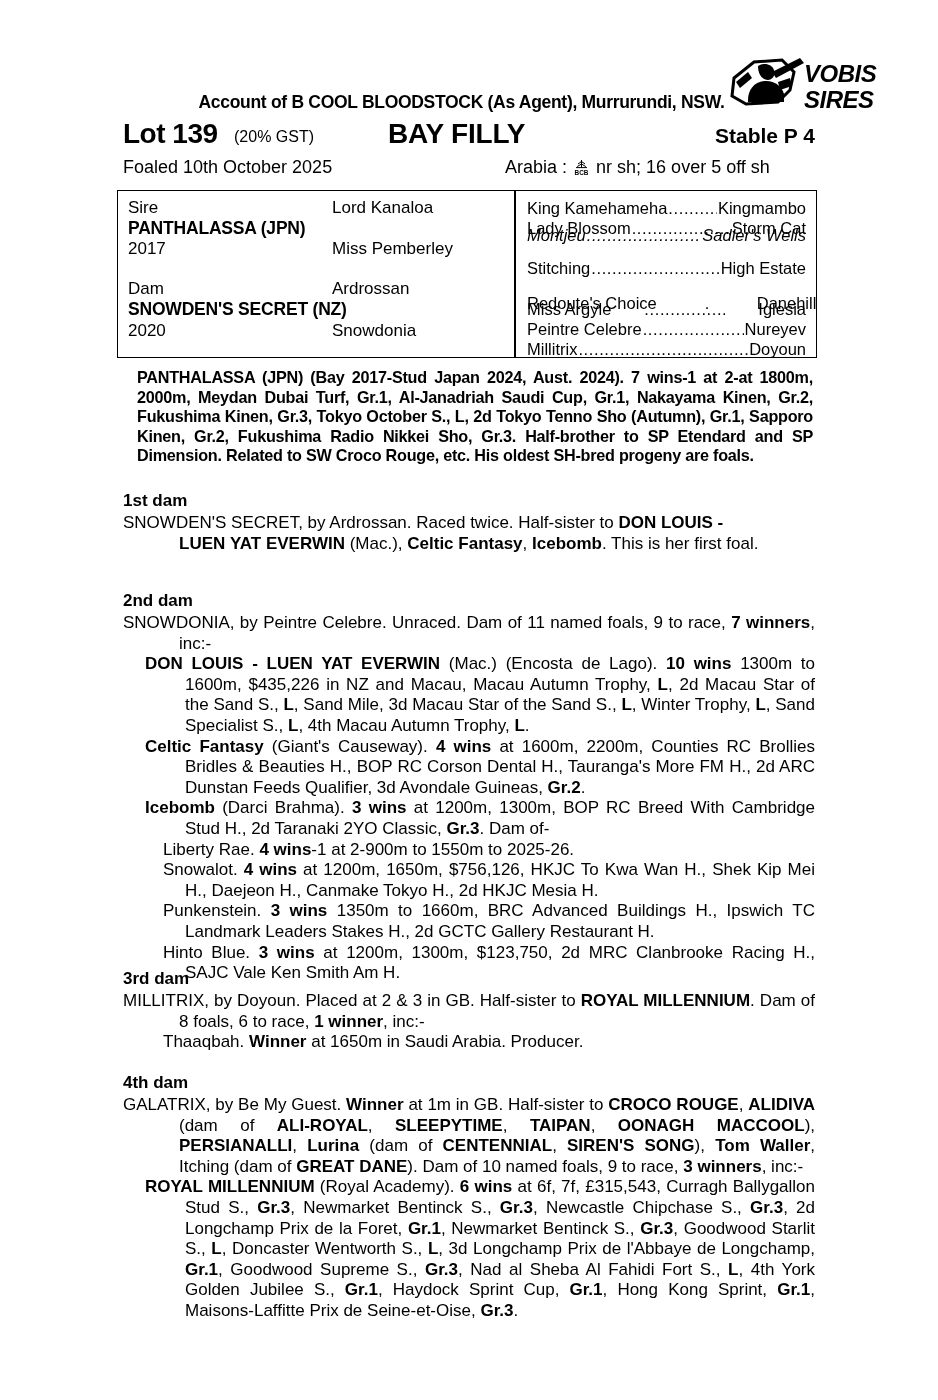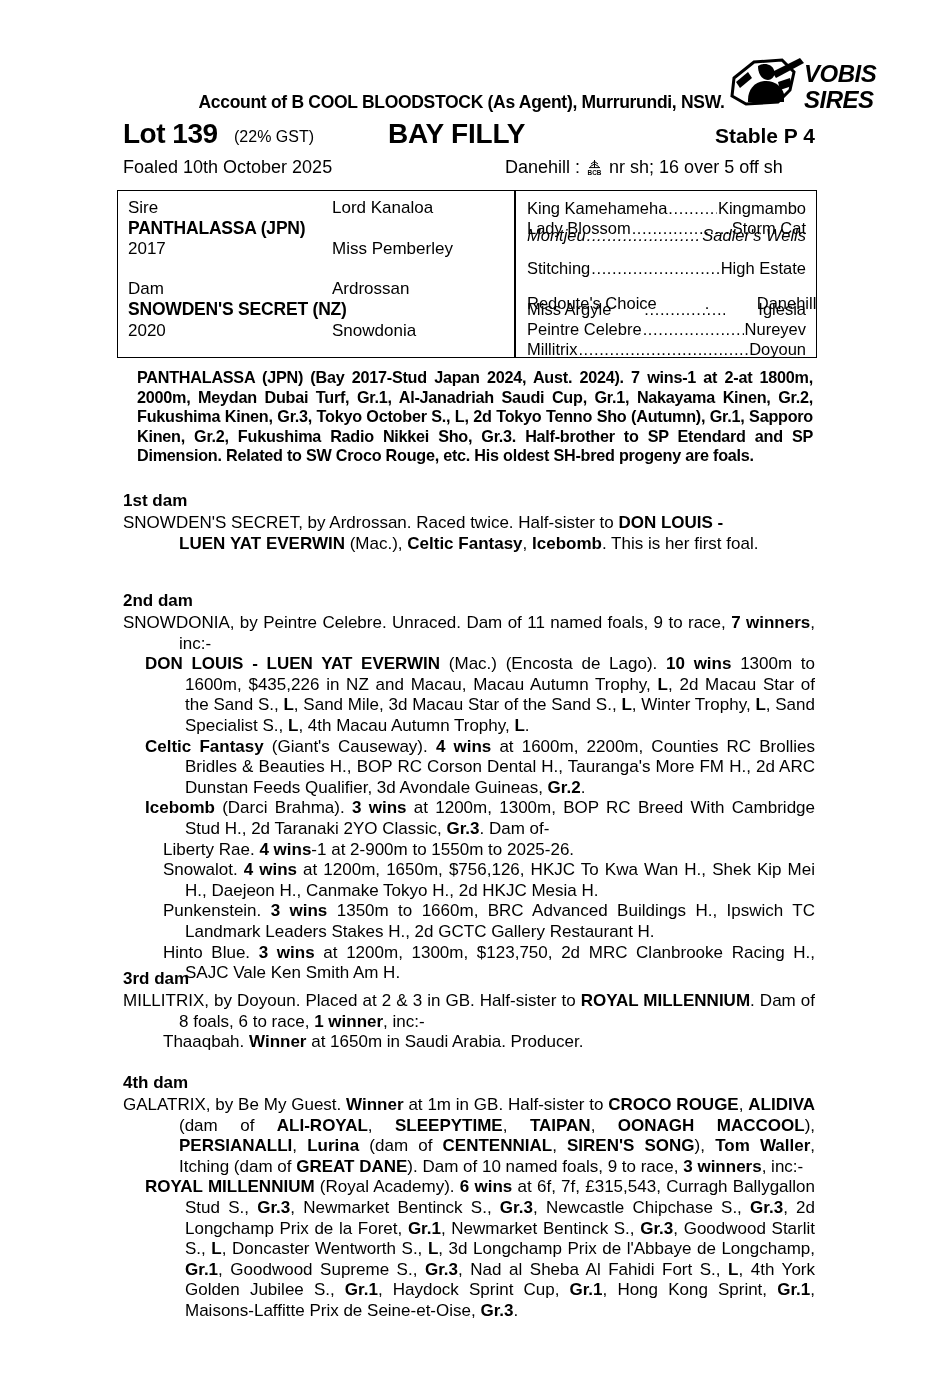--- a/index.html
+++ b/index.html
@@ -236,7 +236,7 @@
 
   <div class="lot-row">
     <span class="lot-number">Lot 139</span>
-    <span class="lot-gst">(22% GST)</span>
+    <span class="lot-gst">(20% GST)</span>
     <span class="sex-colour">BAY FILLY</span>
     <span class="stable">Stable P 4</span>
   </div>

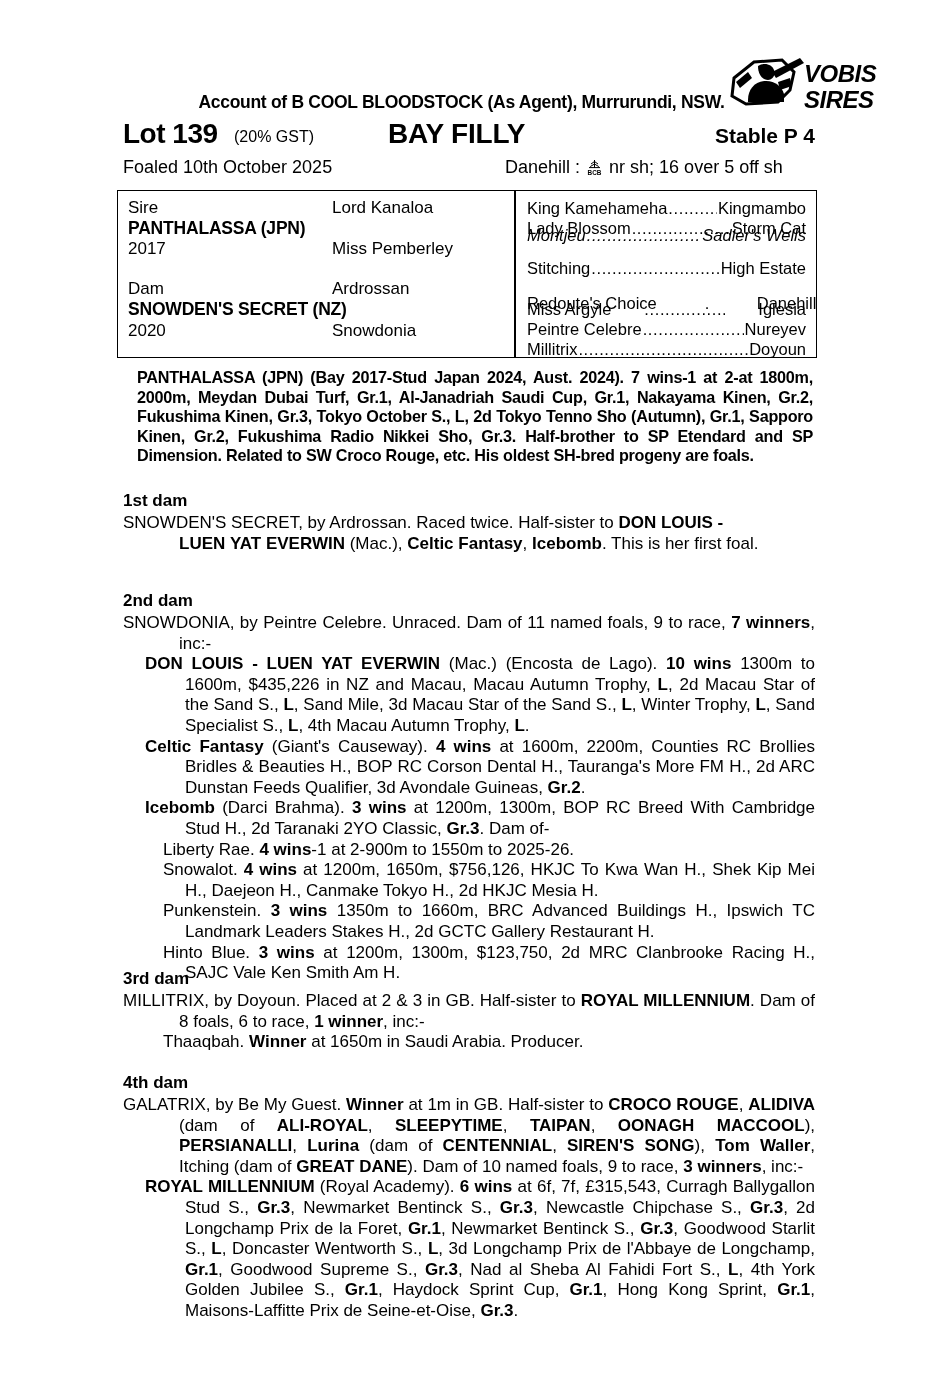--- a/index.html
+++ b/index.html
@@ -244,7 +244,7 @@
   <div class="subhead-row">
     <span class="foaled">Foaled 10th October 2025</span>
     <span class="branded">
-      <span>Danehill :</span>
+      <span>Arabia :</span>
       <span class="brandmark">
         <svg width="17" height="17" viewBox="0 0 17 17" xmlns="http://www.w3.org/2000/svg">
           <g stroke="#000" stroke-width="1" fill="none">

